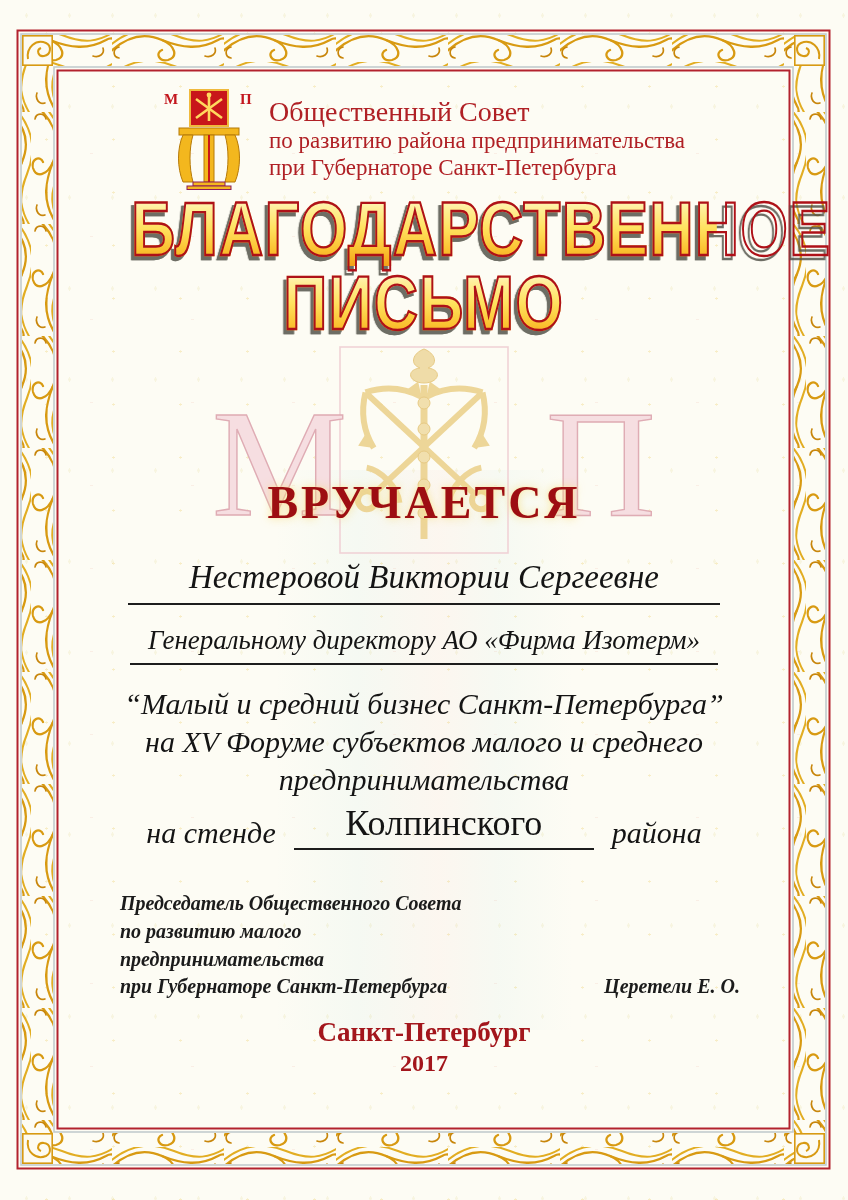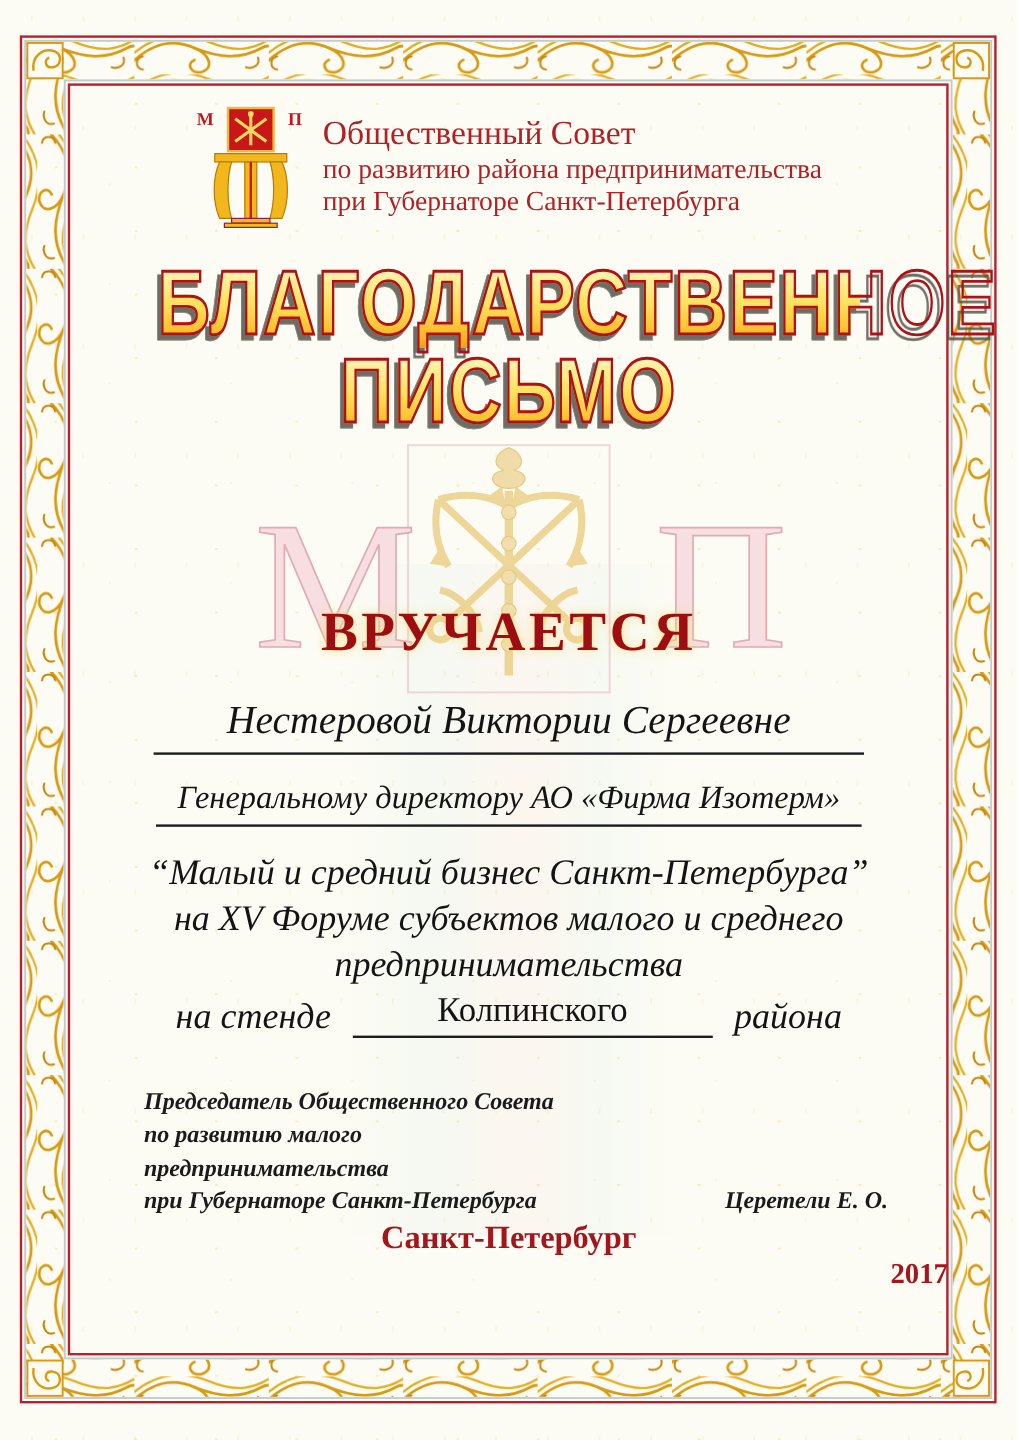--- a/index.html
+++ b/index.html
@@ -26,7 +26,7 @@
   .header-text{text-align:left;color:#b02025;padding-top:8px;}
   .org1{font-size:28px;line-height:1.12;}
   .org2{font-size:23px;line-height:1.18;}
-  .title{margin-top:28px;}
+  .title{margin-top:4px;}
   .title-line{
     font-family:"Liberation Sans",sans-serif;font-weight:700;
     font-size:76px;line-height:0.98;letter-spacing:2px;white-space:nowrap;

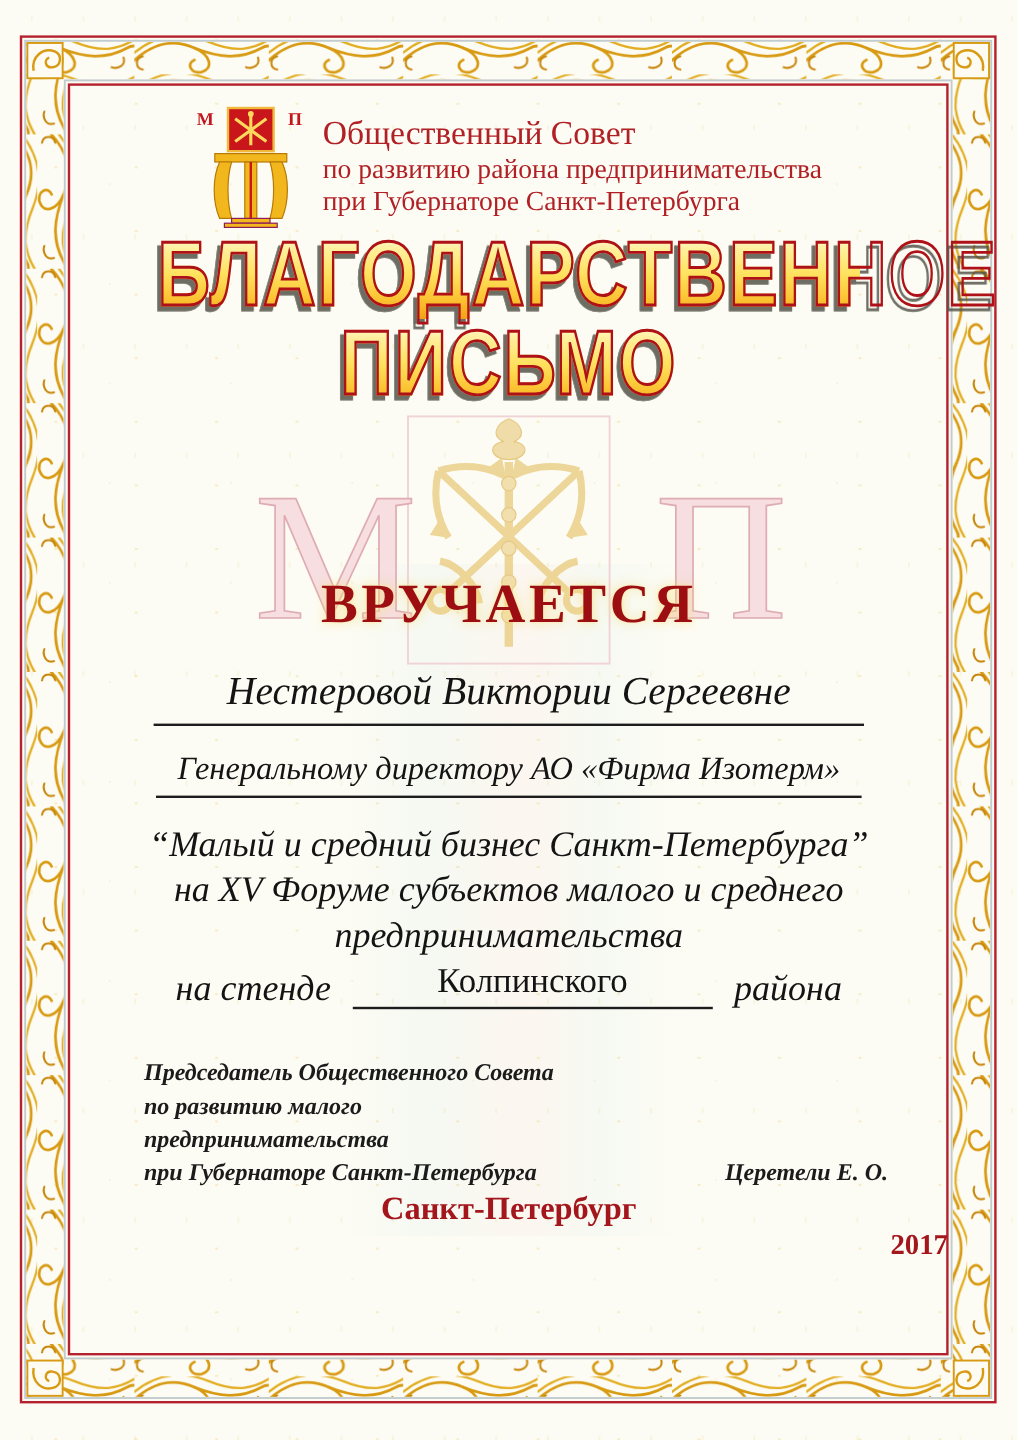--- a/index.html
+++ b/index.html
@@ -49,7 +49,7 @@
   .position-line{margin-top:20px;width:588px;font-style:italic;font-size:27px;padding-bottom:7px;}
   .body-text{margin-top:20px;font-style:italic;font-size:30px;line-height:1.26;color:#141414;}
   .stand-line{margin-top:4px;display:flex;justify-content:center;align-items:flex-end;gap:18px;font-style:italic;font-size:30px;color:#141414;}
-  .stand-value{font-style:normal;width:300px;border-bottom:2px solid #1d1d1d;padding-bottom:4px;font-size:29px;}
+  .stand-value{font-style:normal;width:300px;border-bottom:2px solid #1d1d1d;padding-bottom:4px;font-size:36px;}
   .signature{
     margin-top:40px;text-align:left;padding:0 50px 0 62px;
     font-style:italic;font-weight:700;font-size:20px;line-height:1.38;color:#1b1b1b;

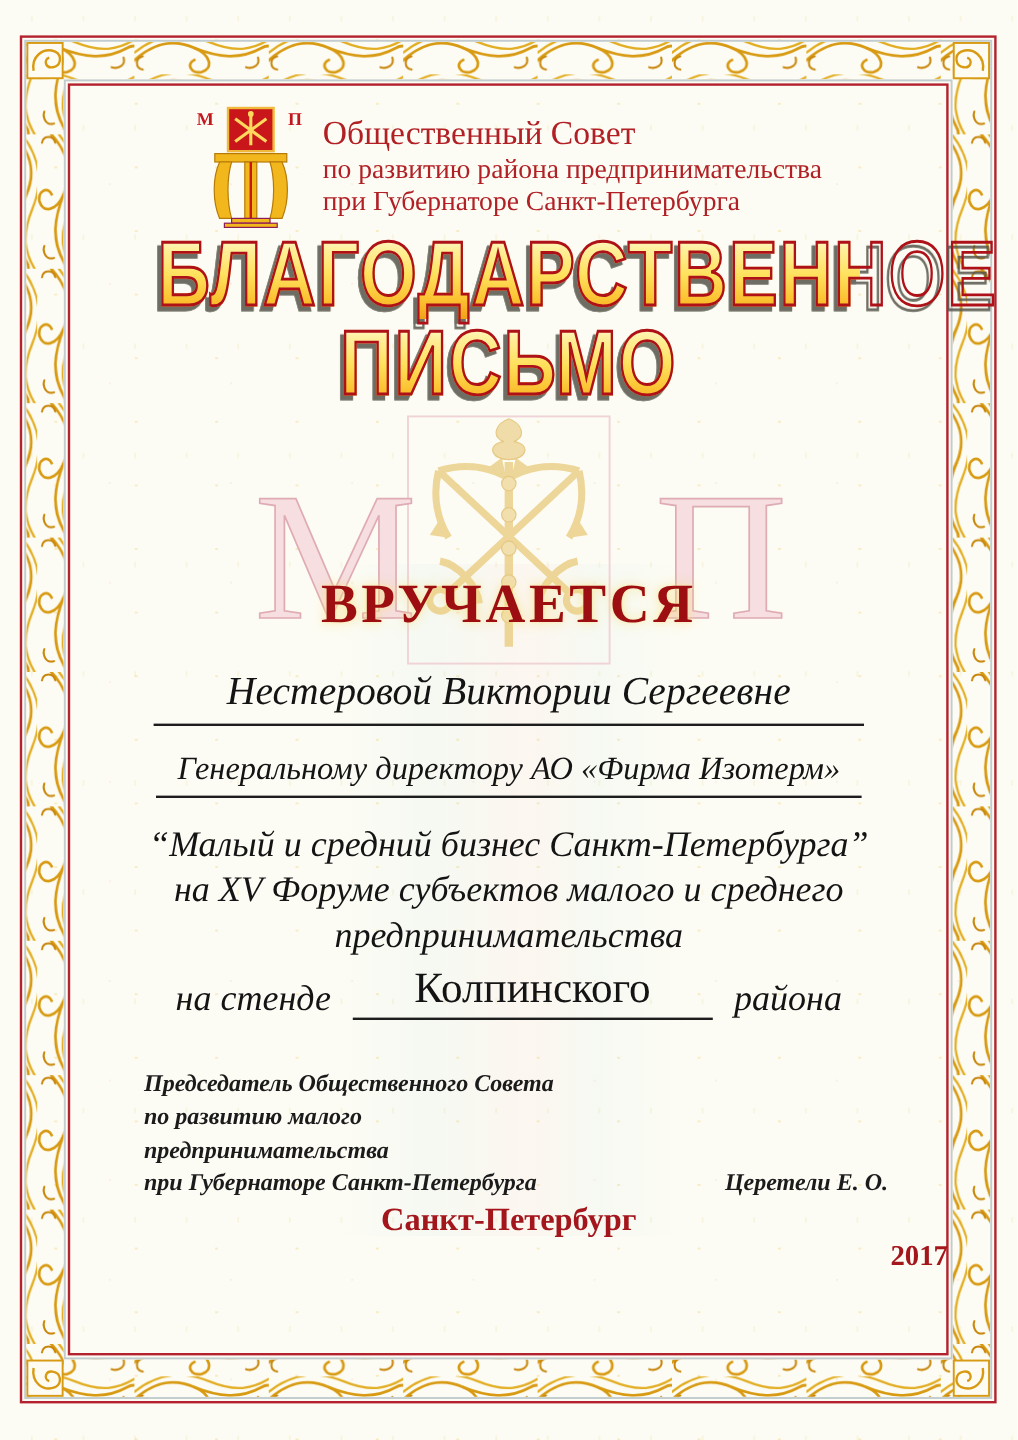--- a/index.html
+++ b/index.html
@@ -55,7 +55,7 @@
     font-style:italic;font-weight:700;font-size:20px;line-height:1.38;color:#1b1b1b;
   }
   .sig-row{display:flex;justify-content:space-between;align-items:baseline;}
-  .footer{font-weight:700;color:#a3161c;}
+  .footer{margin-top:16px;font-weight:700;color:#a3161c;}
   .city{font-size:27px;}
   .year{font-size:24px;margin-top:2px;text-align:right;}
 </style>

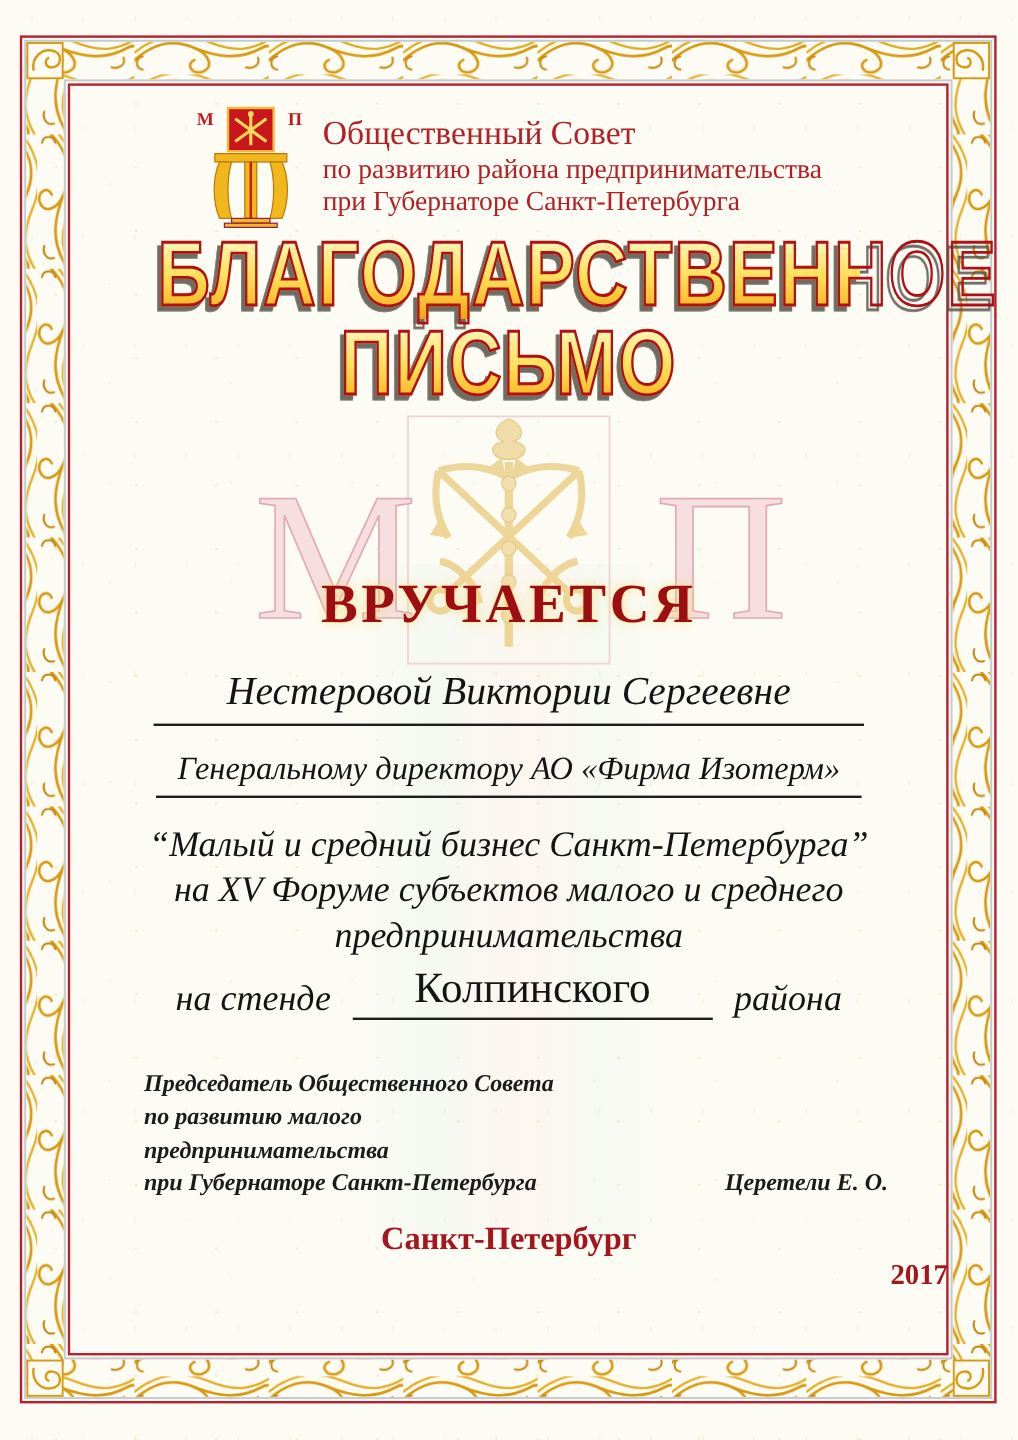--- a/index.html
+++ b/index.html
@@ -57,7 +57,7 @@
   .sig-row{display:flex;justify-content:space-between;align-items:baseline;}
   .footer{margin-top:16px;font-weight:700;color:#a3161c;}
   .city{font-size:27px;}
-  .year{font-size:24px;margin-top:2px;text-align:right;}
+  .year{font-size:24px;margin-top:2px;}
 </style>
 </head>
 <body>

